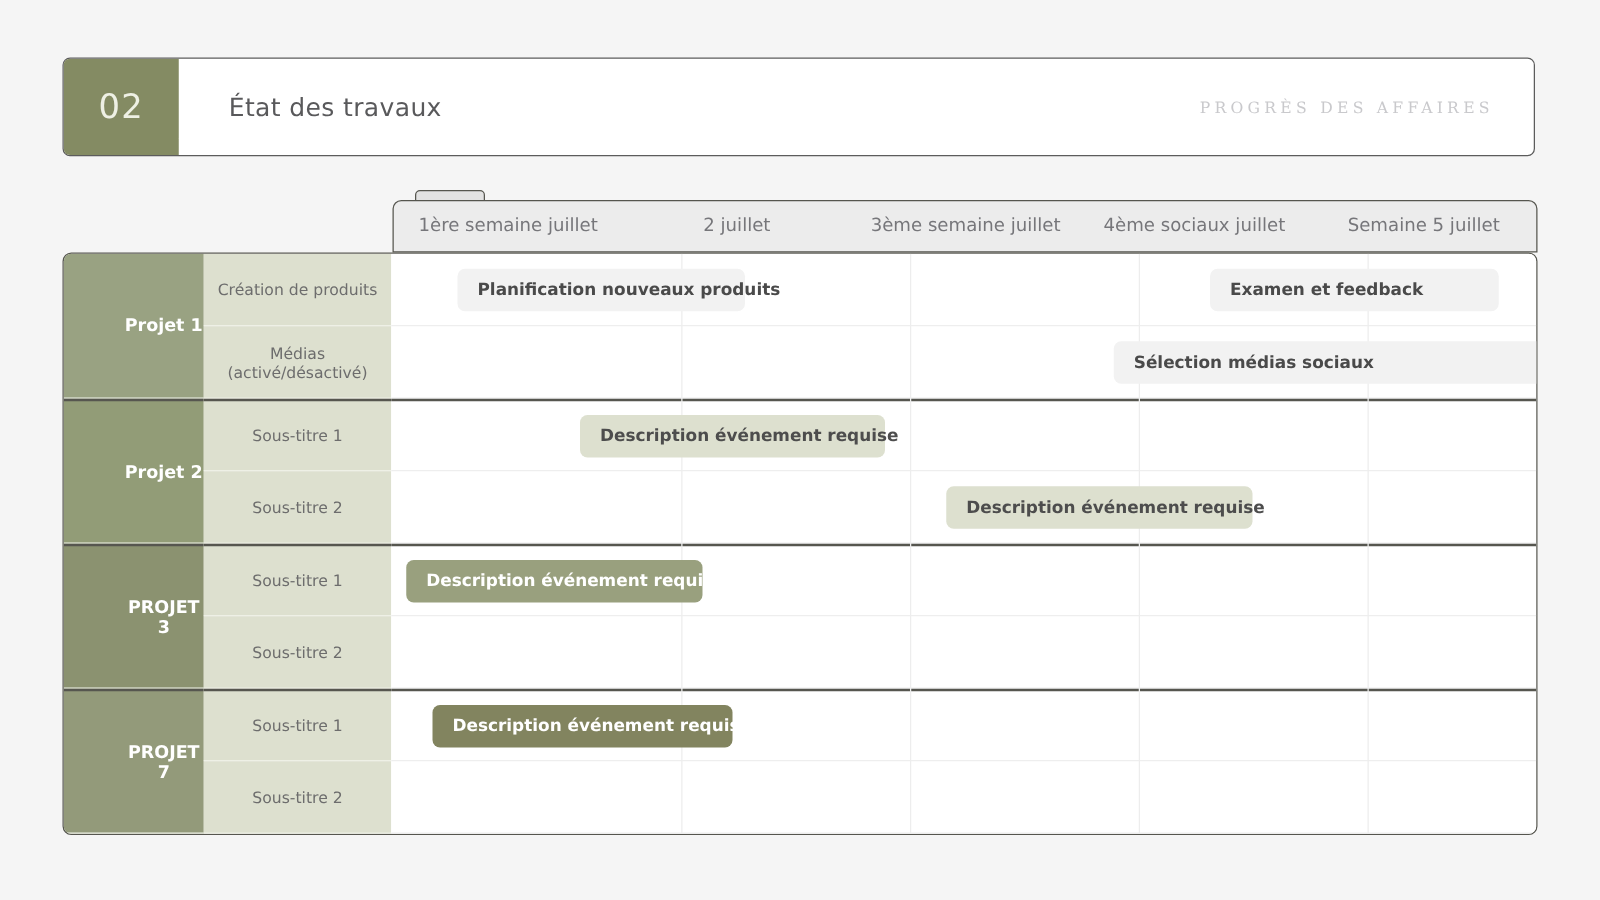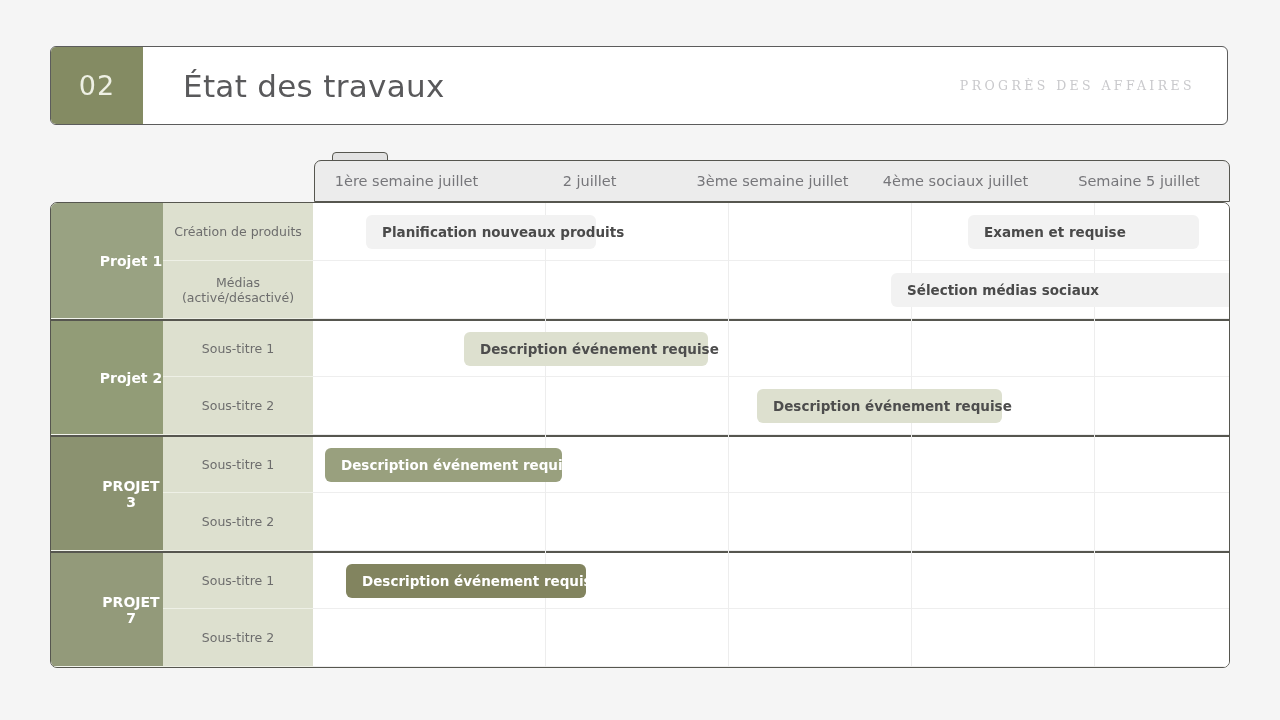--- a/index.html
+++ b/index.html
@@ -60,7 +60,7 @@
   }
   .hdr-title {
     margin-left: 40px;
-    font-size: 31px;
+    font-size: 20px;
     color: #59595b;
     font-weight: 400;
     letter-spacing: 0.3px;

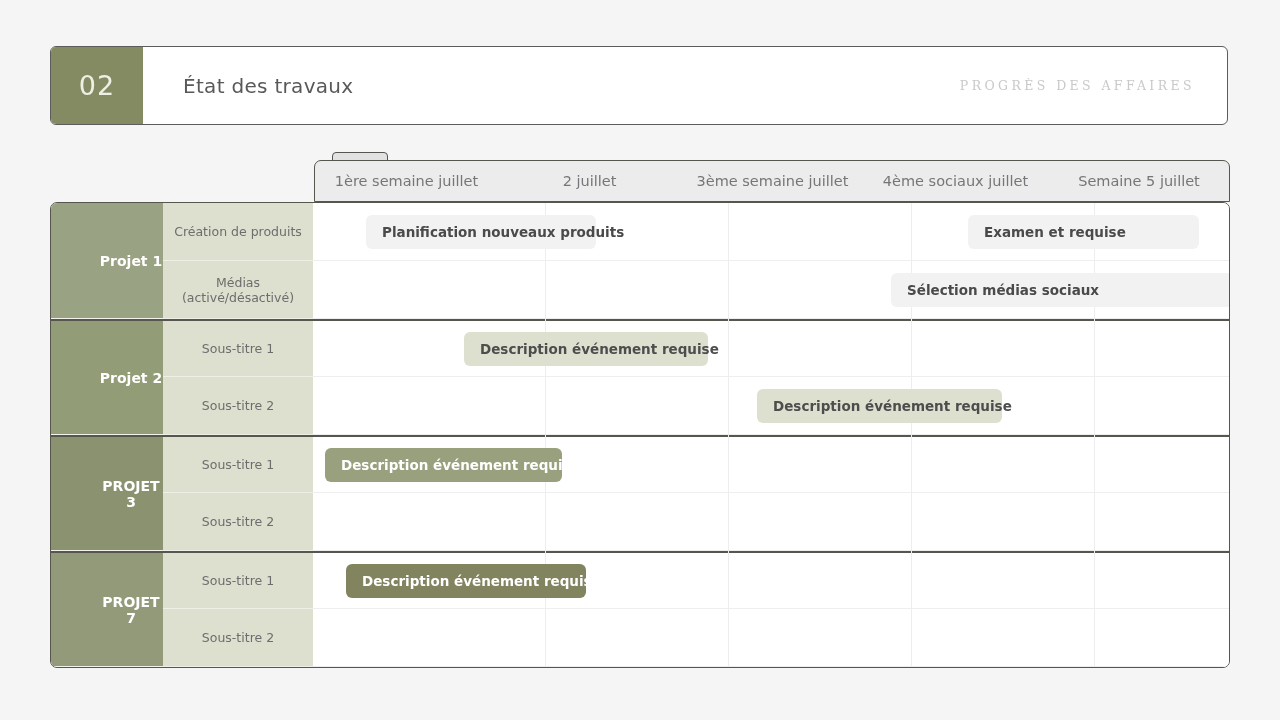--- a/index.html
+++ b/index.html
@@ -297,7 +297,7 @@
             <span>Planification nouveaux produits</span>
           </div>
           <div class="bar gray" style="left: 655px; width: 231px;">
-            <span>Examen et requise</span>
+            <span>Examen et feedback</span>
           </div>
         </div>
         <div class="grid-row" style="height: 58px; flex: 0 0 auto;">

